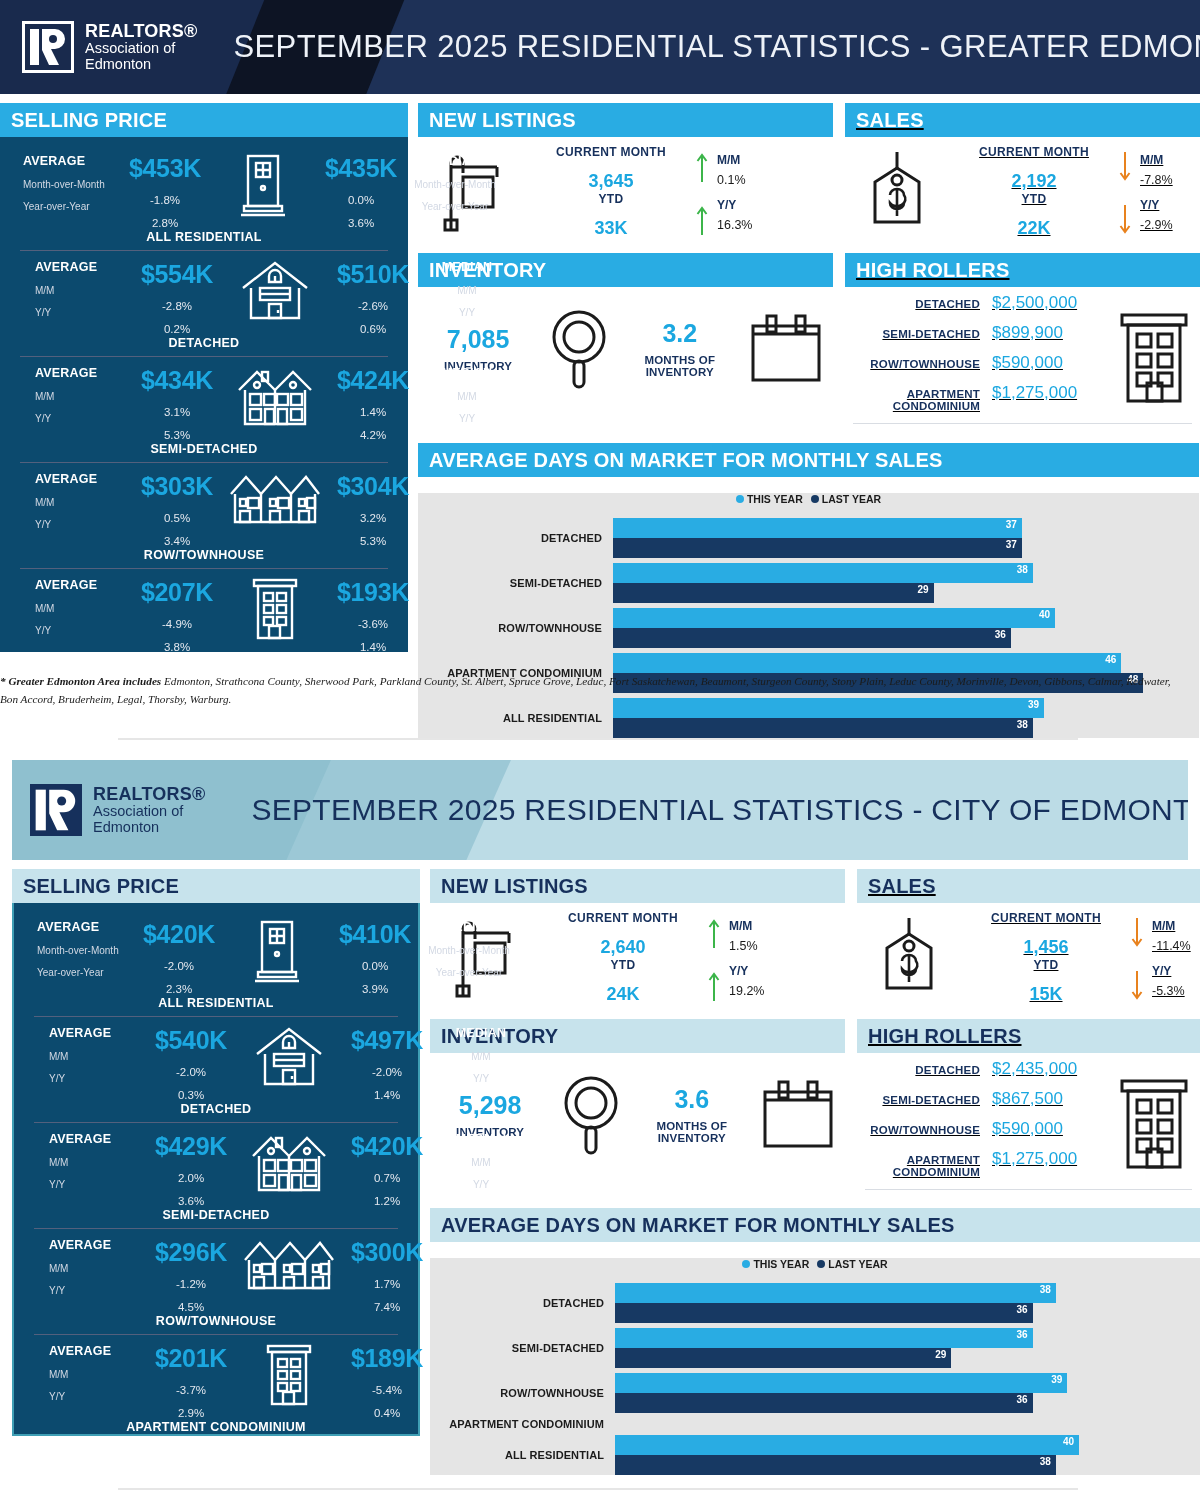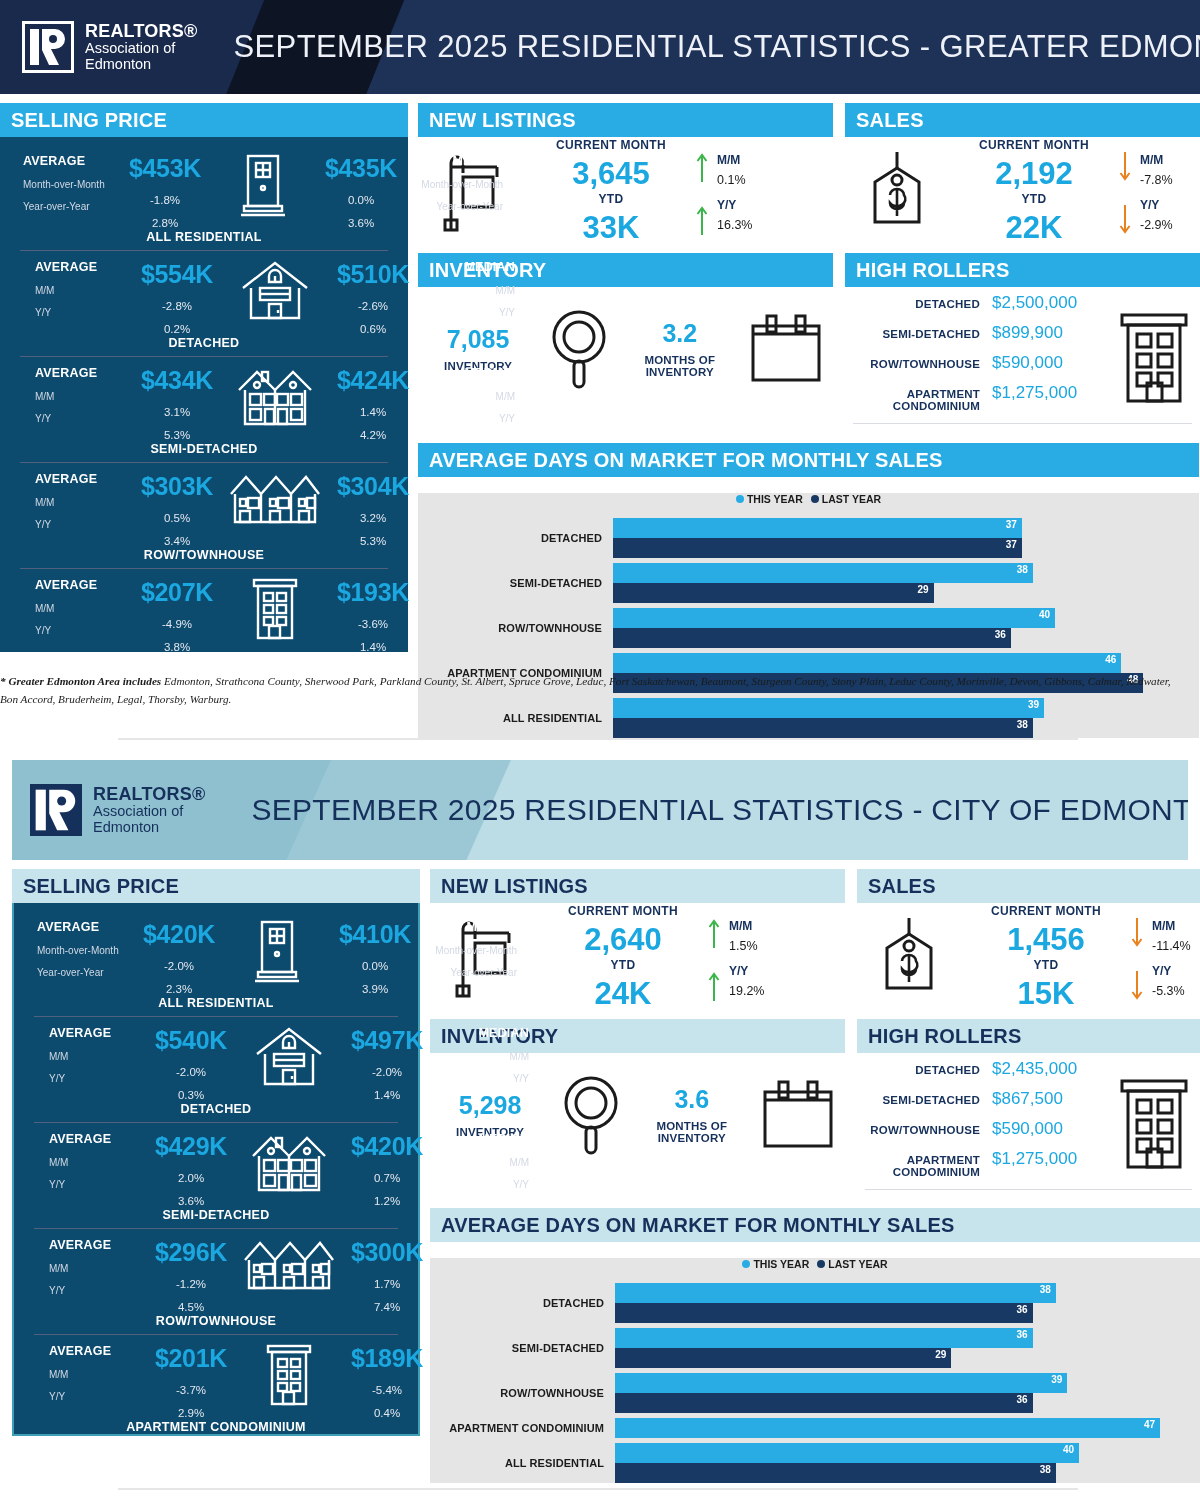--- a/index.html
+++ b/index.html
@@ -127,7 +127,7 @@
   .inv-icon { width: 84px; display: flex; justify-content: center; }
 
   
-  .right-col { width: 355px; margin-left: 12px; }
+  .right-col { width: 355px; margin-left: 12px; text-decoration: underline; }
   .sales-wrap { display: flex; align-items: center; padding: 10px 0 8px 0; height: 108px;}
   .sales-icon { width: 104px; display: flex; justify-content: center; }
   .hr-wrap { display: flex; align-items: center; padding-top: 10px; height: 130px;}

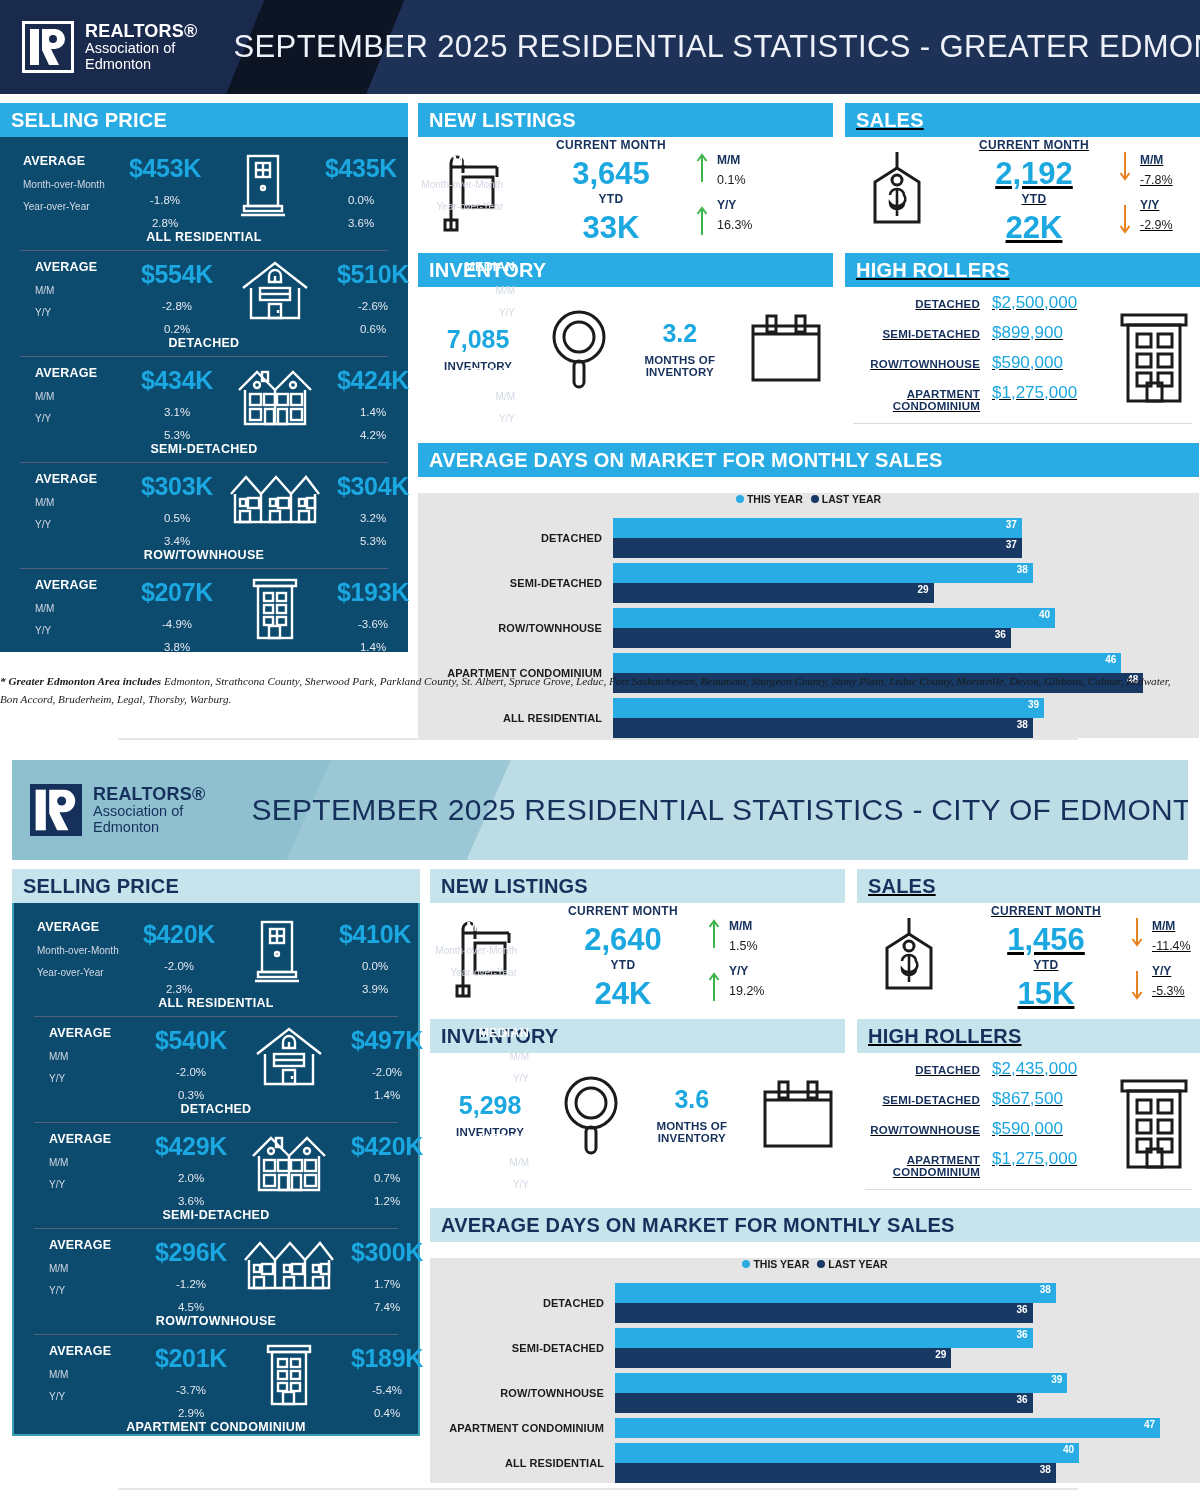--- a/index.html
+++ b/index.html
@@ -95,7 +95,7 @@
   .sp-big      { font-size: 25px; font-weight: bold; color: #1ba7e0; letter-spacing:-.3px;}
   .sp-val      { font-size: 11.5px; color: #e4e8ef; }
   .c-left  { text-align: left; padding-left: 8px;}
-  .c-right { text-align: right; padding-right: 8px;}
+  .c-right { text-align: center; padding-right: 8px;}
   .c-mid   { text-align: center; }
   .stack > div { margin-bottom: 11px; }
   .stack > div:last-child { margin-bottom: 0; }

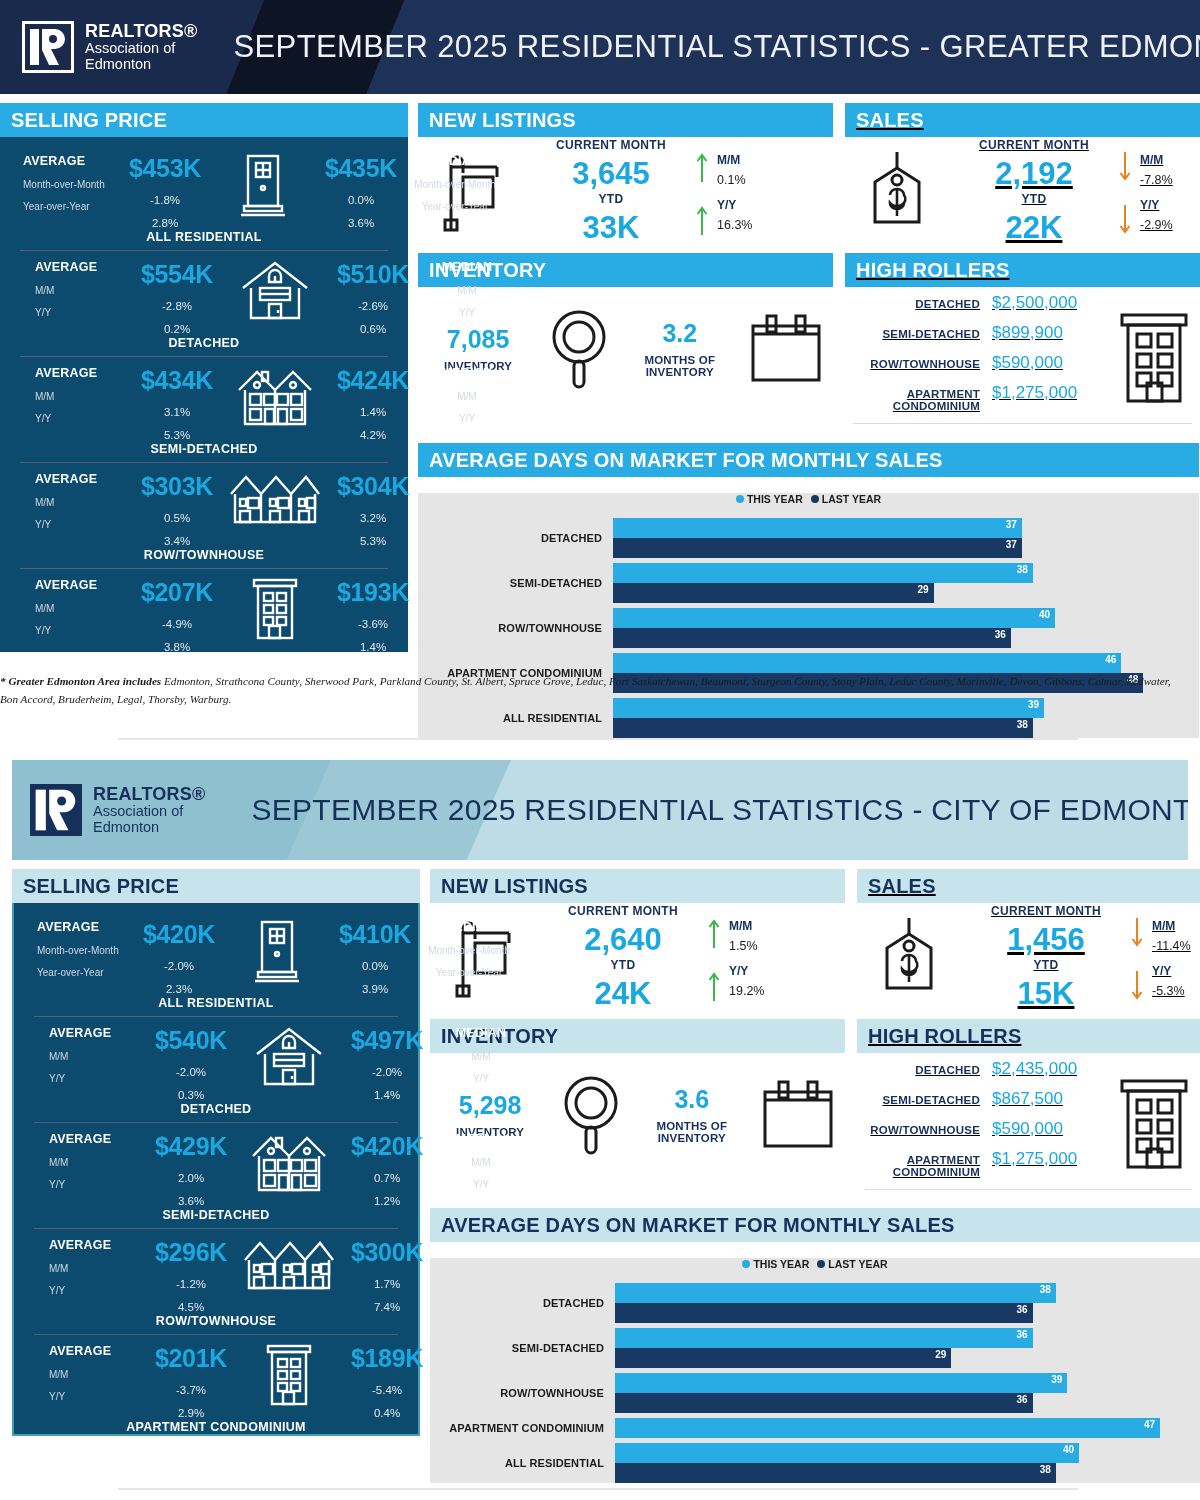--- a/index.html
+++ b/index.html
@@ -113,7 +113,7 @@
   .nl-icon { width: 108px; display: flex; justify-content: center; }
   .nl-nums { width: 170px; text-align: center; }
   .nl-cap { font-size: 12px; font-weight: bold; color: #16305c; letter-spacing:.3px; }
-  .nl-big { font-size: 31px; font-weight: bold; color: #1ba7e0; margin-top: 4px;}
+  .nl-big { font-size: 18px; font-weight: bold; color: #1ba7e0; margin-top: 12px;}
   .nl-arrows { display: flex; align-items: center; gap: 9px; }
   .arrow-col { display: flex; flex-direction: column; gap: 19px; padding-top: 6px;}
   .pct-col   { display: flex; flex-direction: column; gap: 11px; }

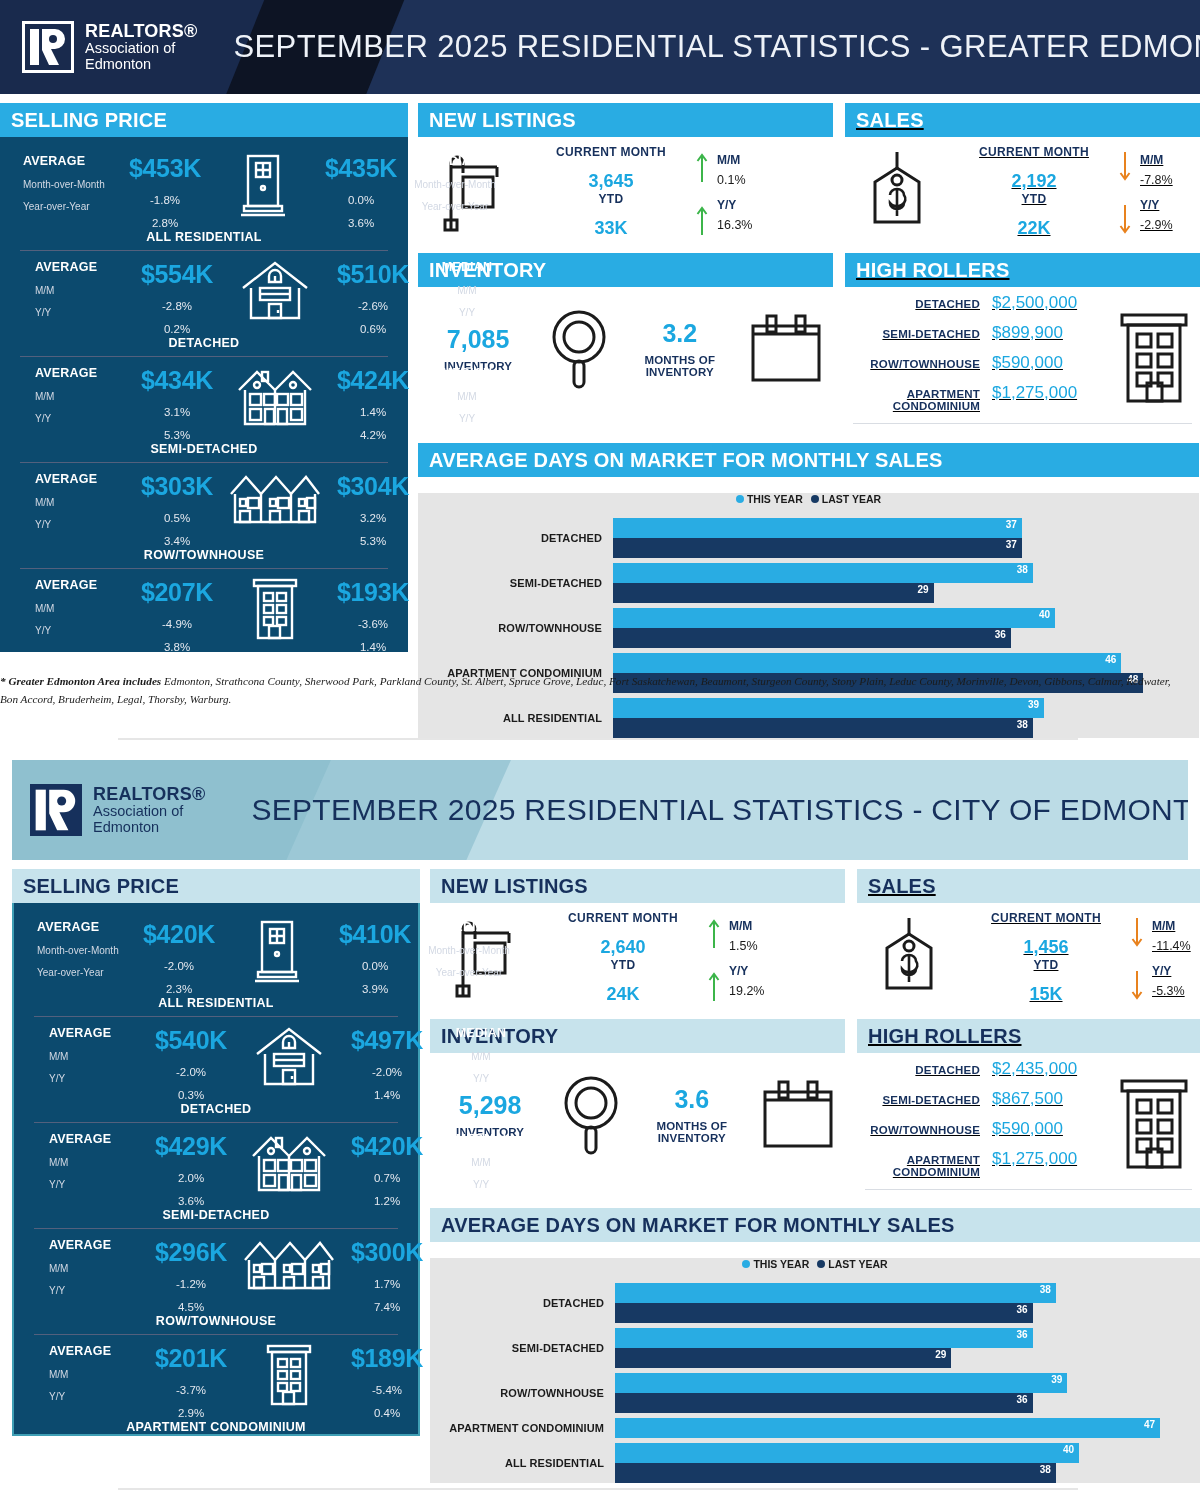--- a/index.html
+++ b/index.html
@@ -1082,9 +1082,6 @@
             <div class="chart-row">
       <div class="chart-lbl" style="width: 185px;">APARTMENT CONDOMINIUM</div>
       <div class="bars">
-        <div class="bar bar-sky" style="width:545.2px">
-                  <span>47</span>
-                </div>
       </div>
     </div>
             <div class="chart-row">

